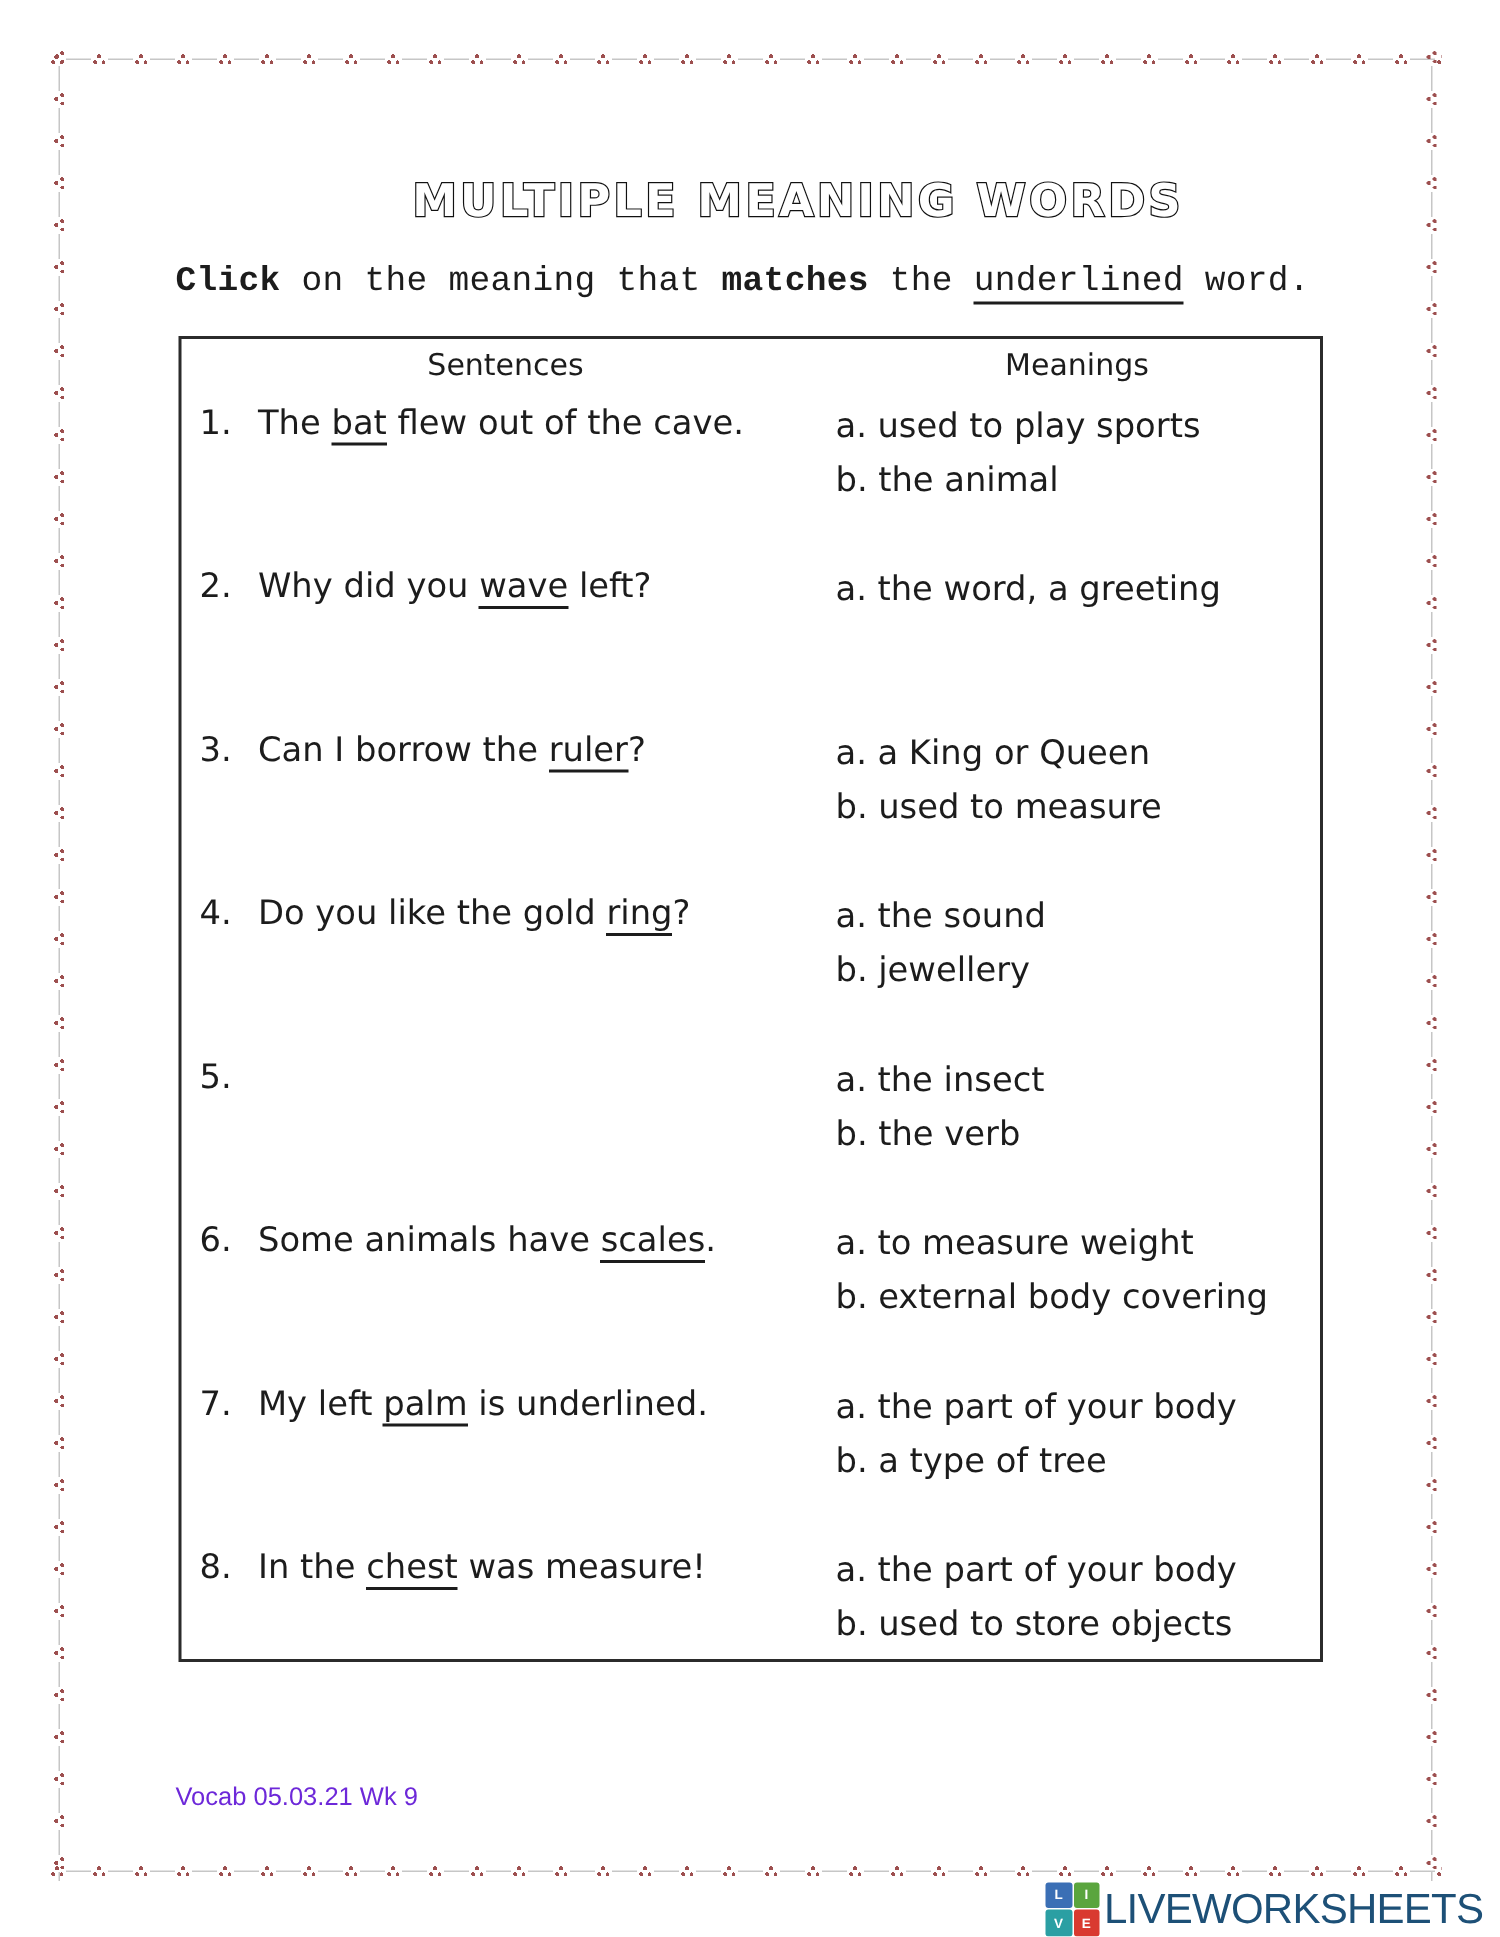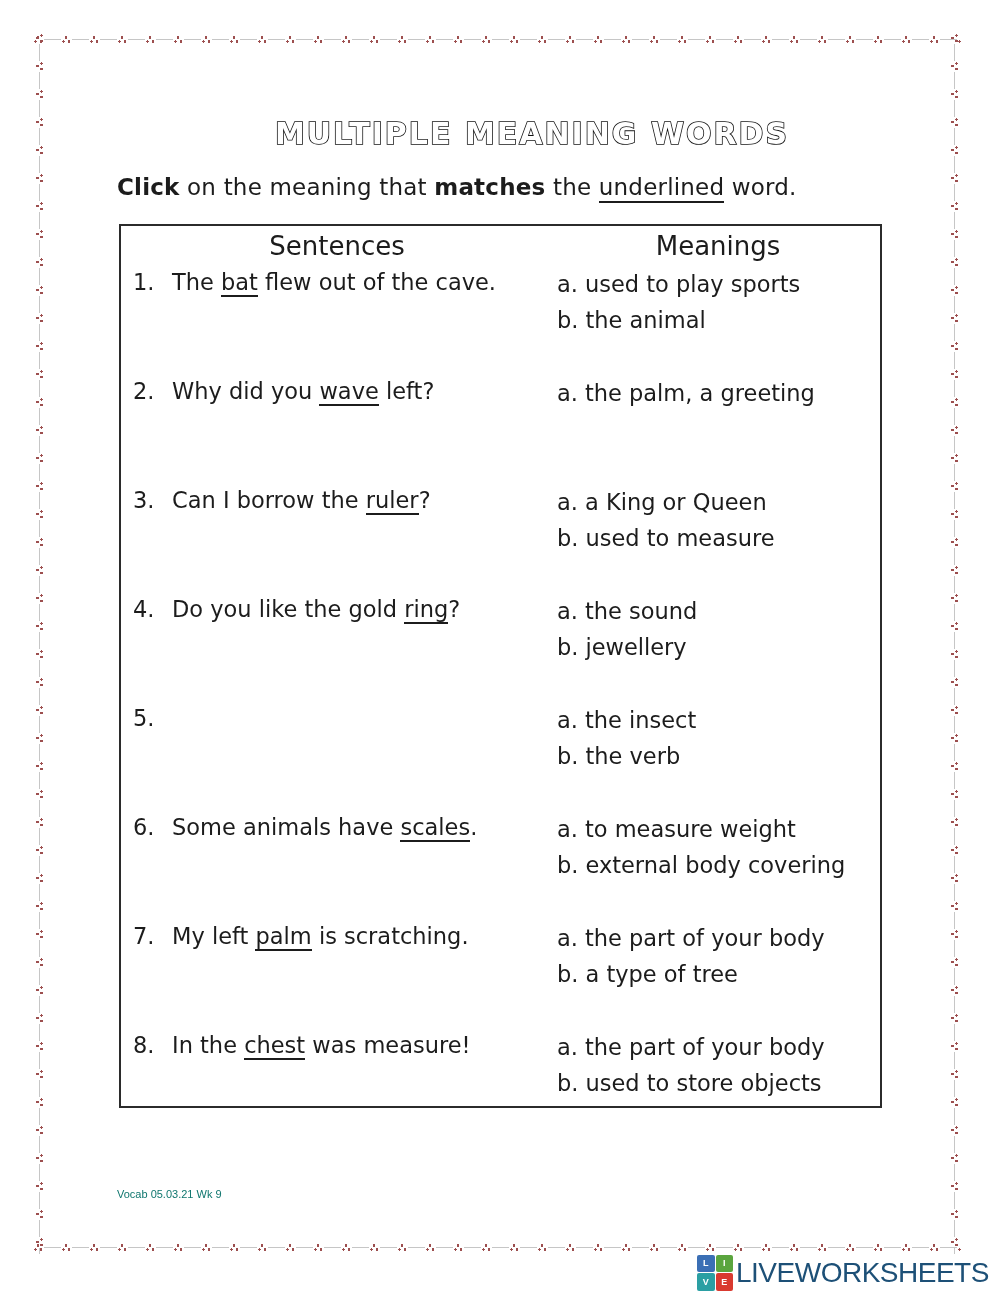--- a/index.html
+++ b/index.html
@@ -58,7 +58,7 @@
   
   .instruction{
     position:absolute;left:117px;top:174px;width:800px;
-    font-size:23px;letter-spacing:0.2px;
+    font-size:23px;letter-spacing:0.2px;font-family:Liberation Mono, monospace;
   }
   .instruction b{font-weight:700;}
   .instruction .u{border-bottom:2px solid var(--ink);padding-bottom:1px;}

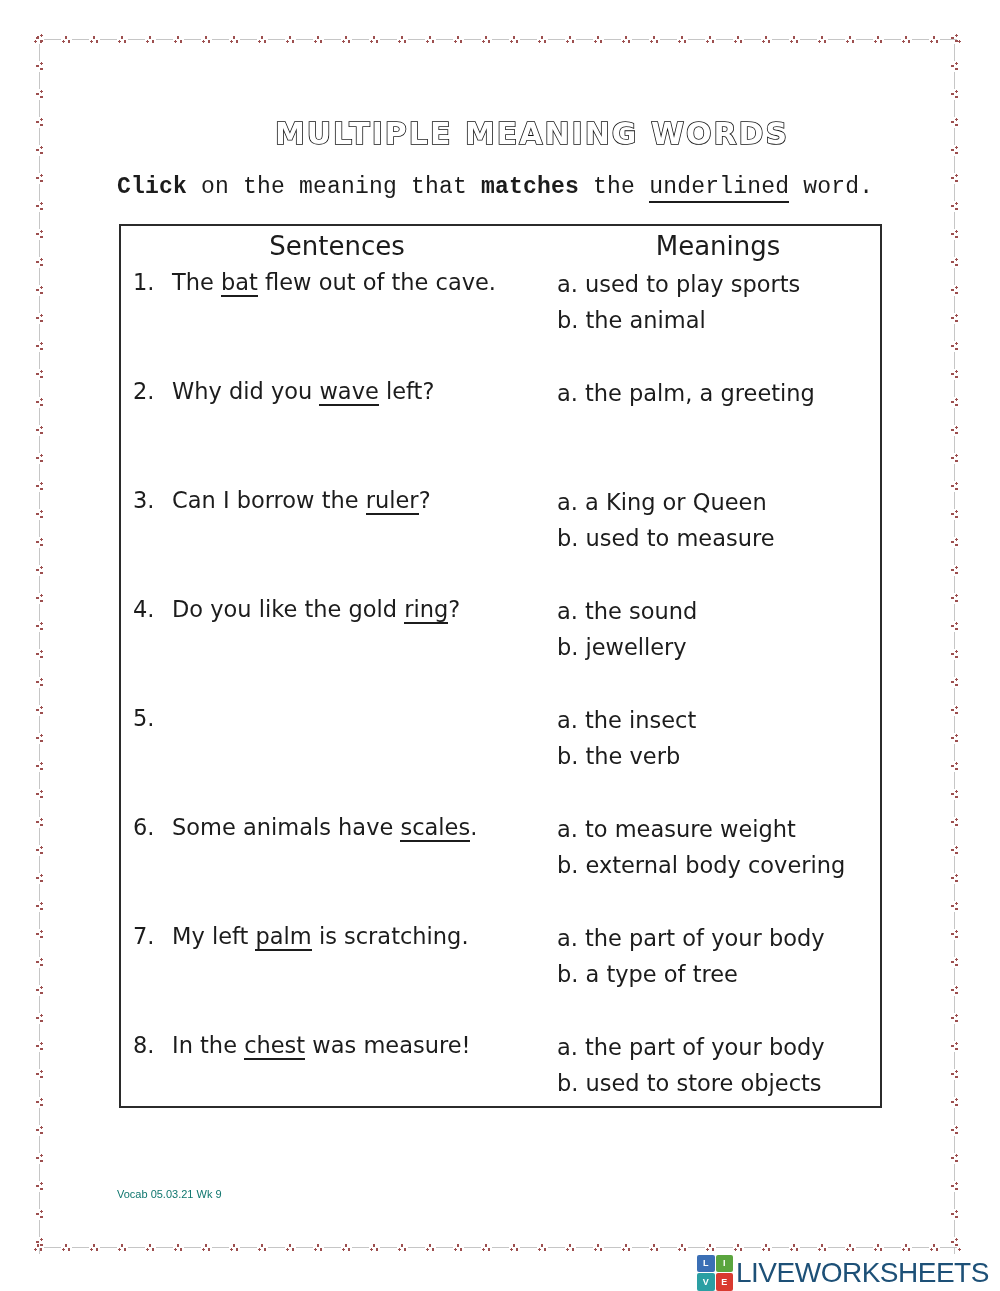--- a/index.html
+++ b/index.html
@@ -68,7 +68,7 @@
     position:absolute;left:119px;top:224px;width:763px;height:884px;
     border:2px solid #2b2b2b;background:#fff;
   }
-  .col-head{position:absolute;top:5px;font-size:26px;text-align:center;}
+  .col-head{position:absolute;top:5px;font-size:20px;text-align:center;}
   #head-sentences{left:0;width:432px;}
   #head-meanings{left:436px;width:322px;}
 

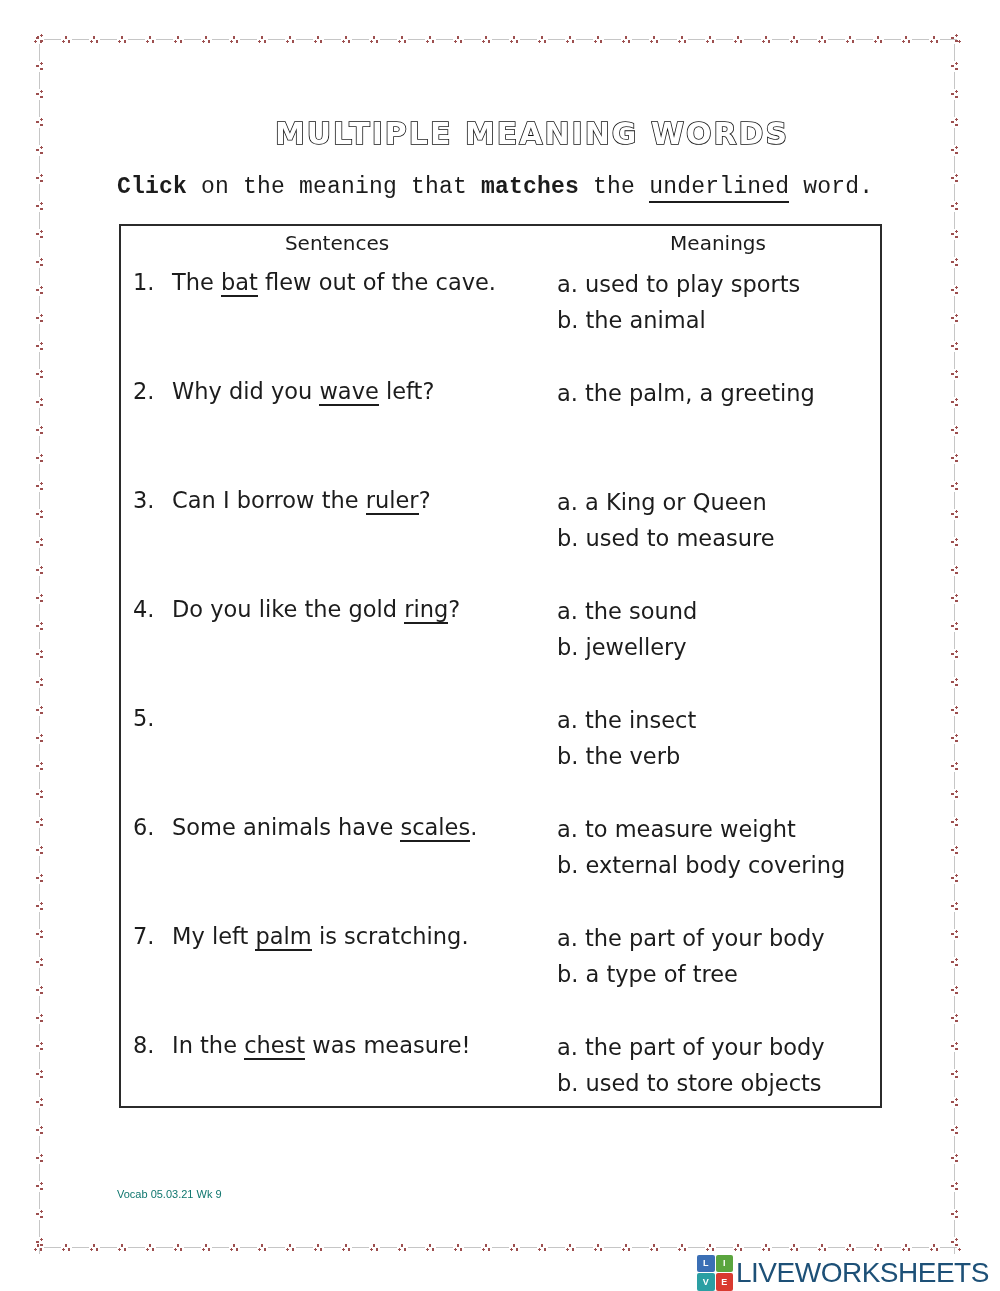--- a/index.html
+++ b/index.html
@@ -153,7 +153,7 @@
           <span><span>Why did you </span><span class="u">wave</span><span> left?</span></span>
         </div>
         <div class="meanings">
-          <div class="opt"><span class="opt-label">a.</span><span>the palm, a greeting</span></div>
+          <div class="opt"><span class="opt-label">a.</span><span>the word, a greeting</span></div>
         </div>
       </div>
       <div class="row" style="top: 261px;">

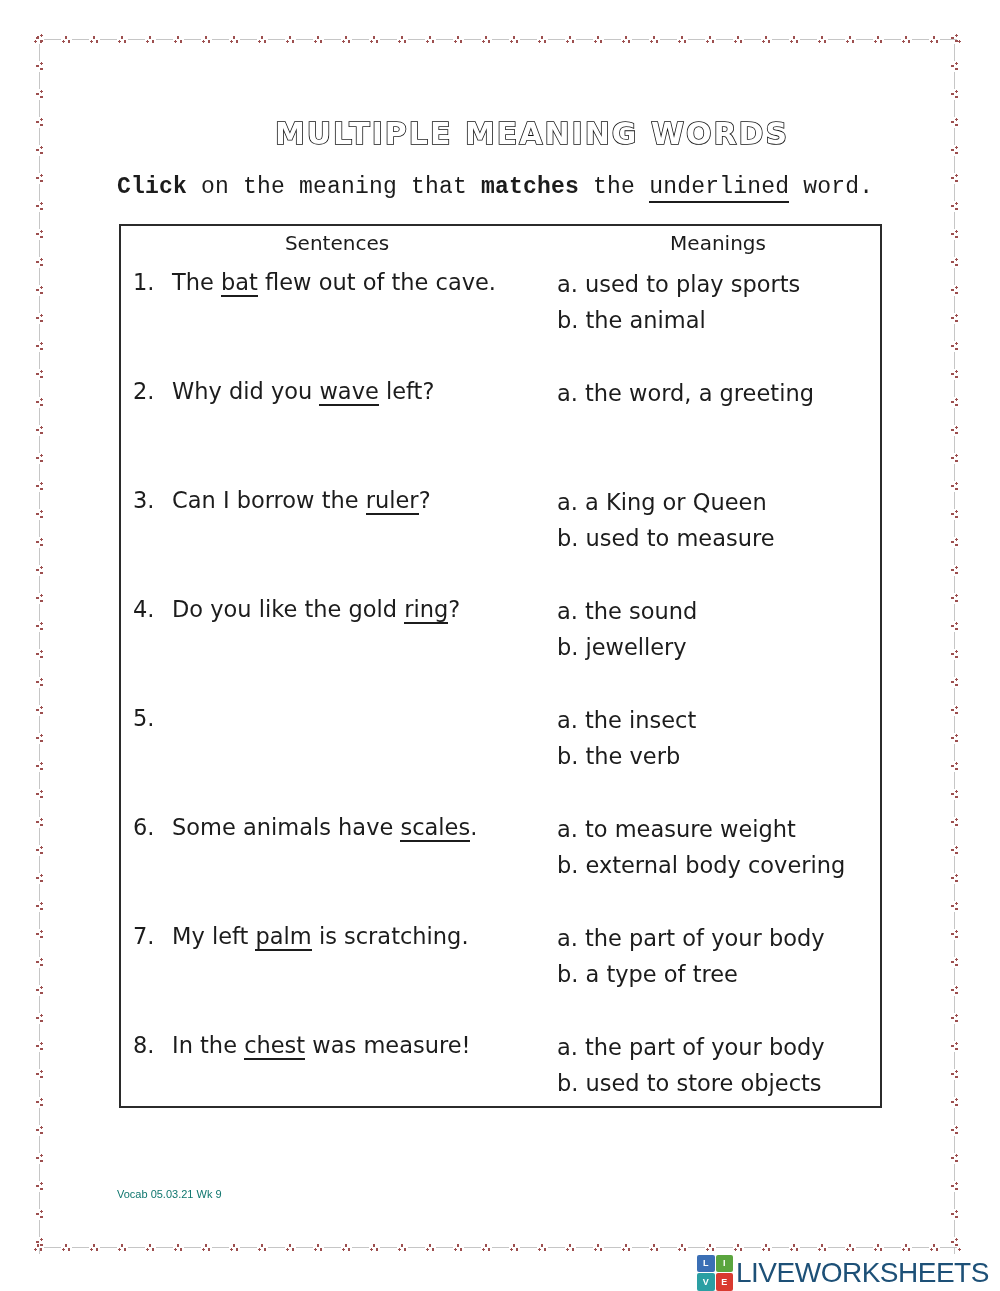--- a/index.html
+++ b/index.html
@@ -198,7 +198,7 @@
       <div class="row" style="top: 697px;">
         <div class="sentence">
           <span class="num">7.</span>
-          <span><span>My left </span><span class="u">palm</span><span> is scratching.</span></span>
+          <span><span>My left </span><span class="u">palm</span><span> is underlined.</span></span>
         </div>
         <div class="meanings">
           <div class="opt"><span class="opt-label">a.</span><span>the part of your body</span></div>

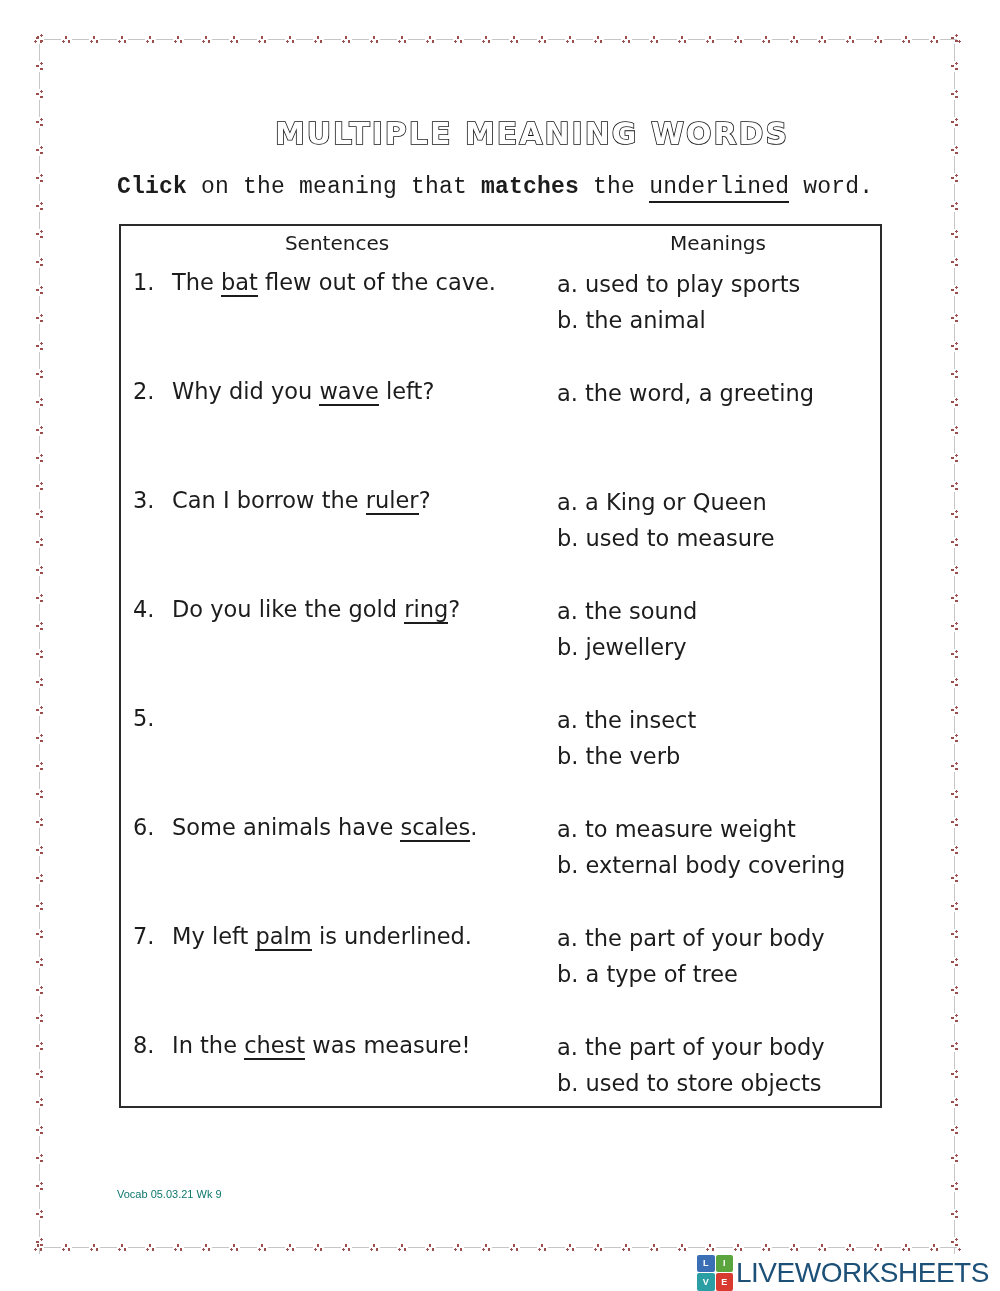--- a/index.html
+++ b/index.html
@@ -86,7 +86,7 @@
   
   .footer-note{
     position:absolute;left:117px;top:1188px;
-    font-family:"Liberation Sans",sans-serif;font-size:11px;color:#0f766e;
+    font-family:"Liberation Sans",sans-serif;font-size:17px;color:#6d28d9;
   }
 
   

